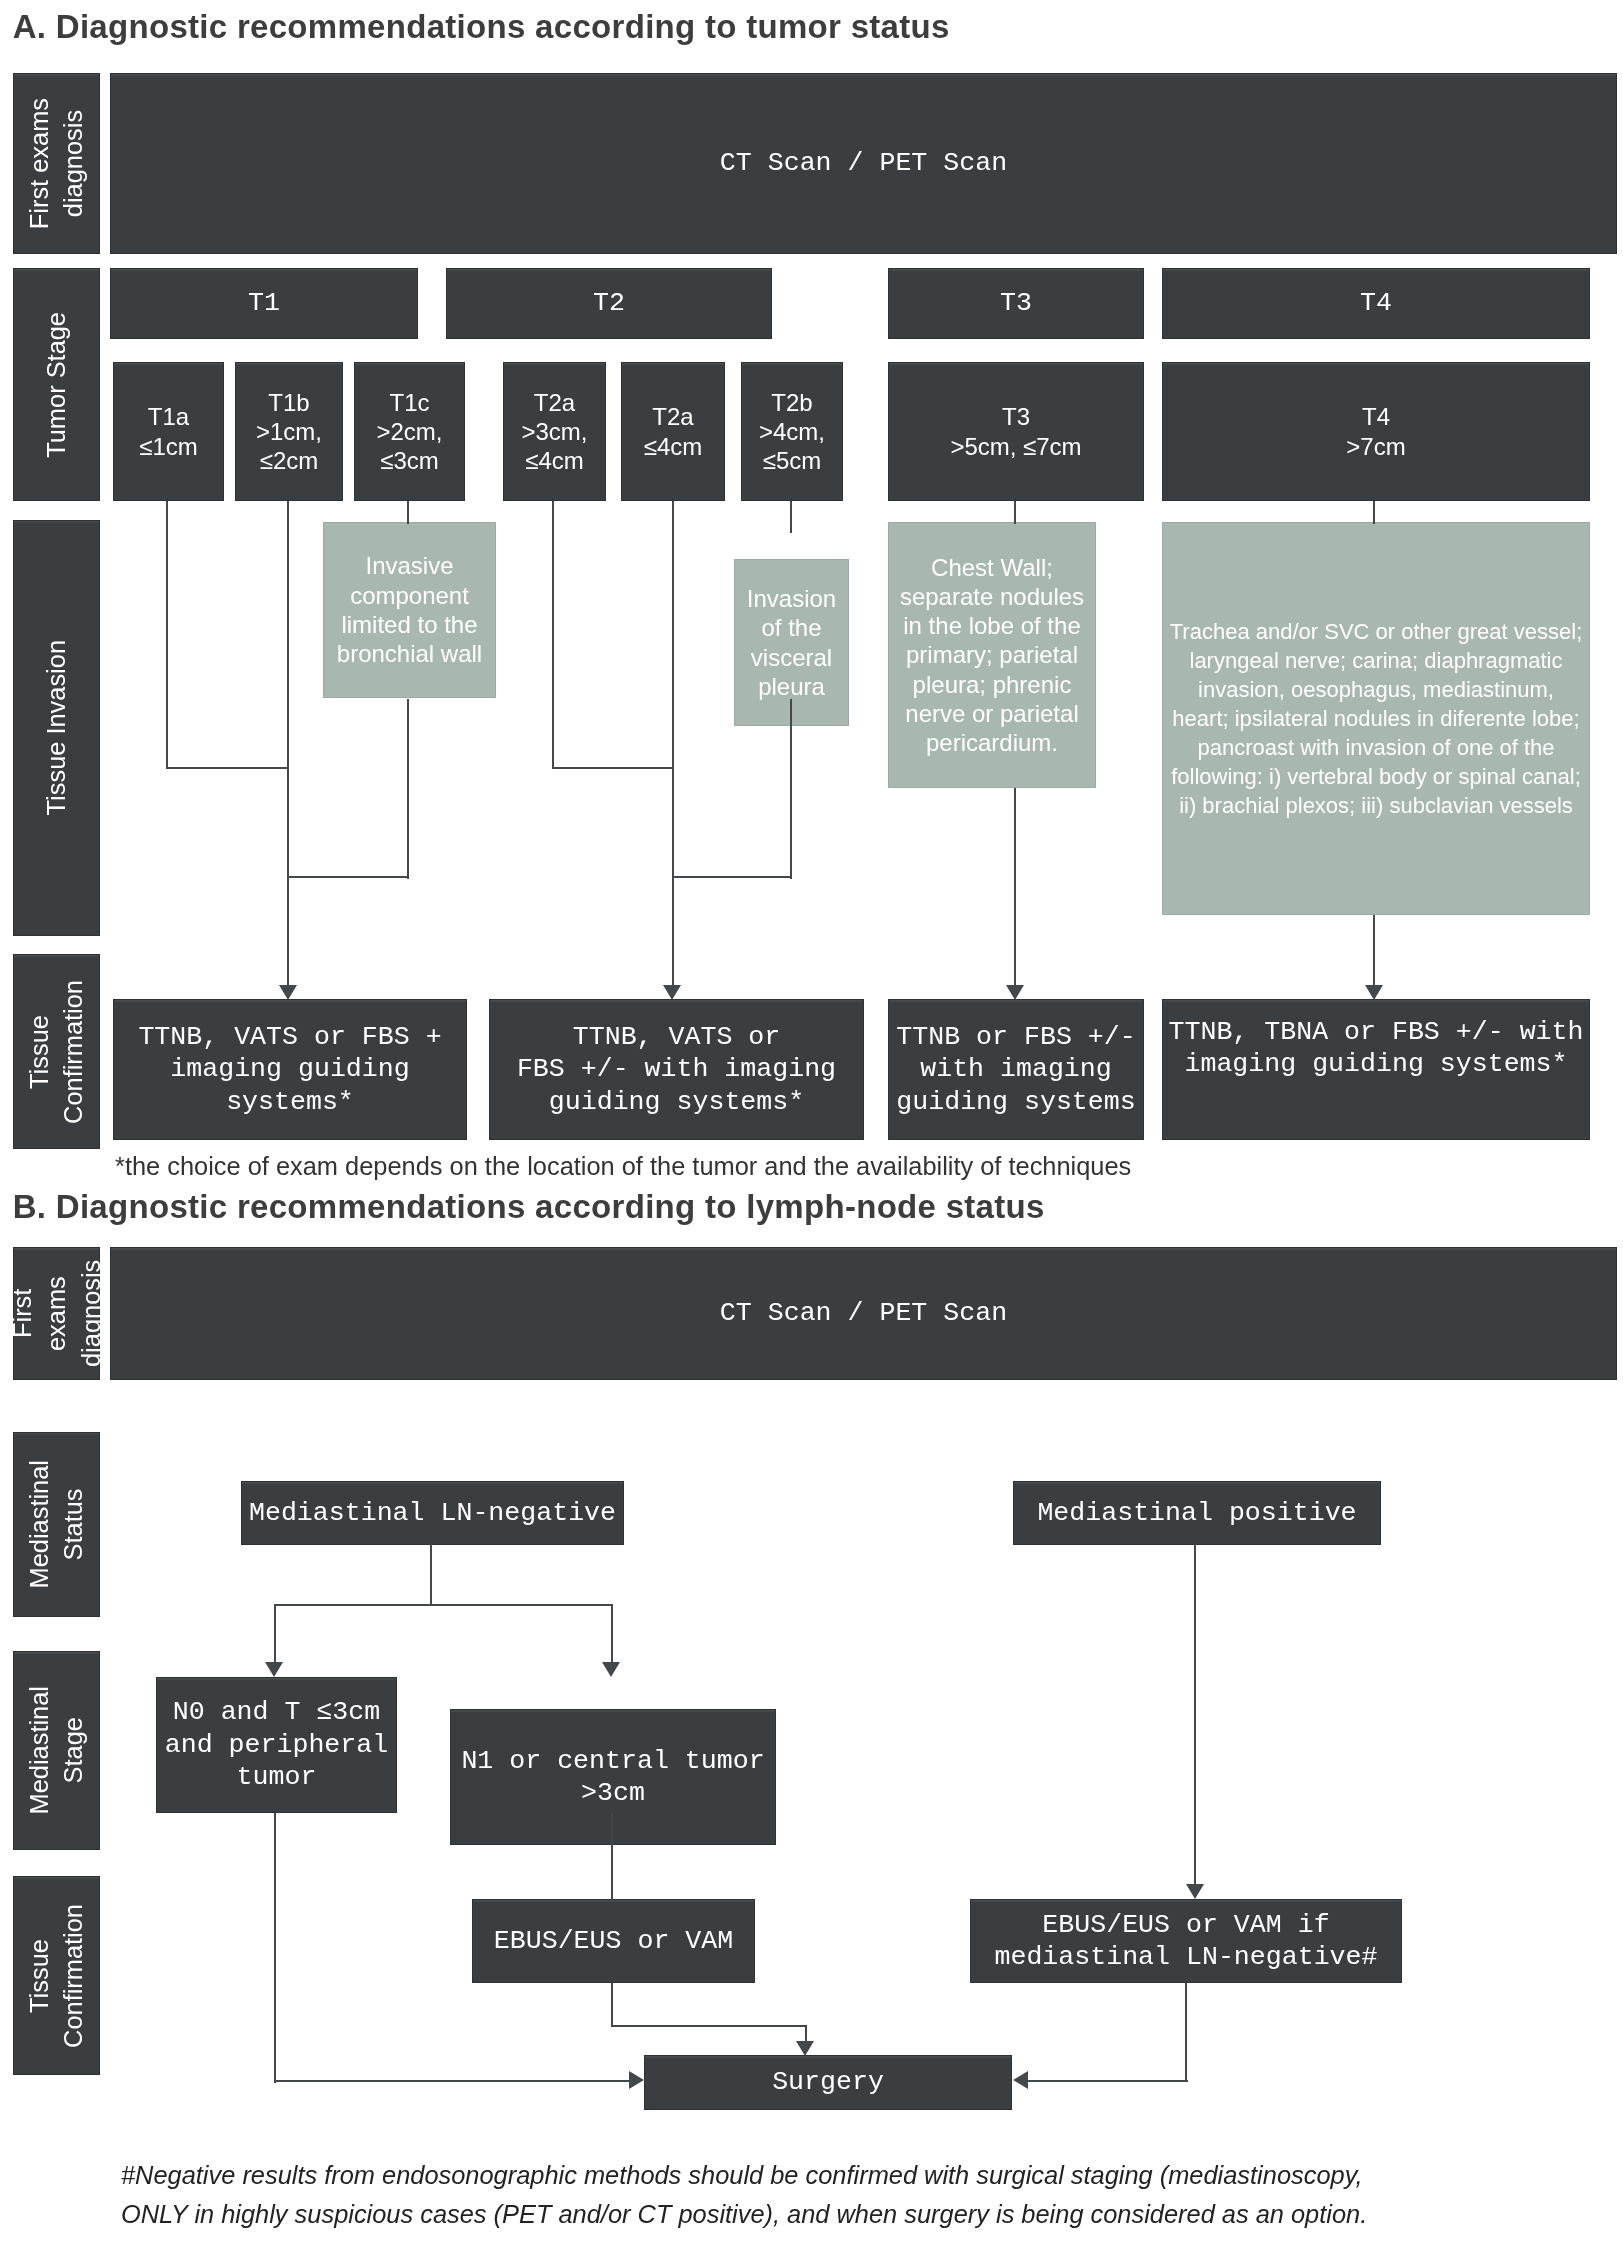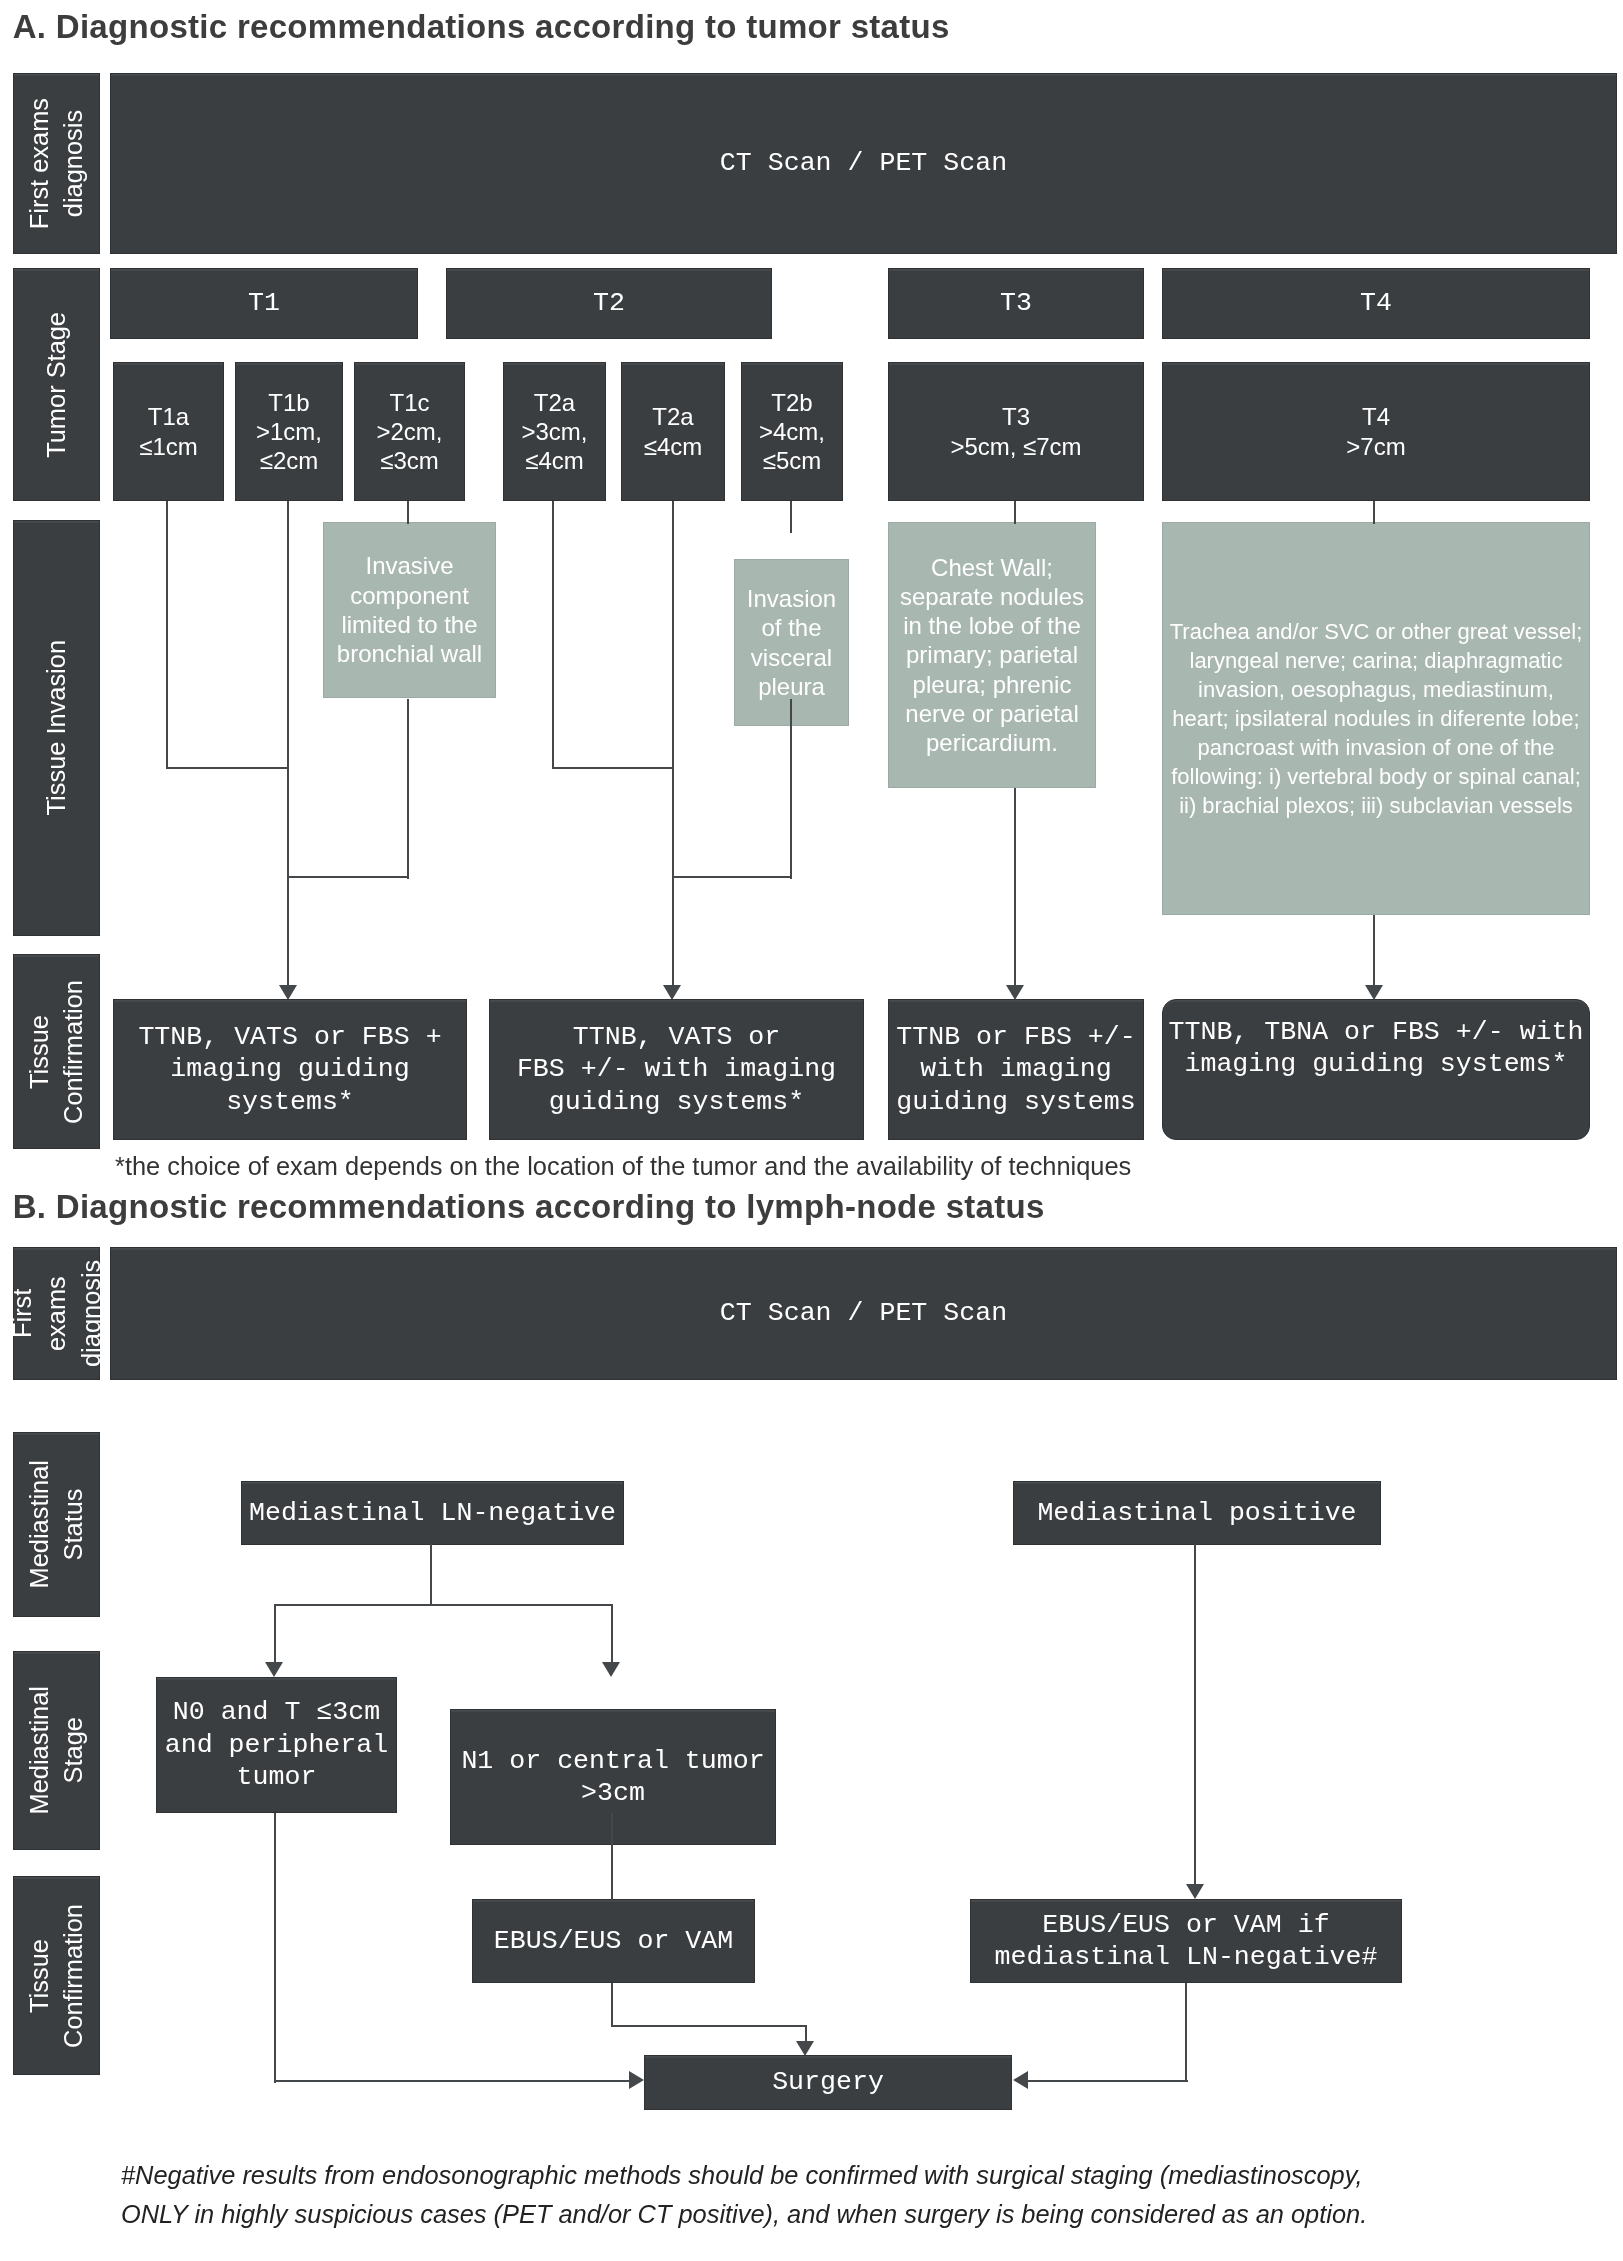--- a/index.html
+++ b/index.html
@@ -90,7 +90,7 @@
   <div class="abs dark box fs46" style="left:888px;top:999px;width:256px;height:141px;">TTNB or FBS +/-
 with imaging
 guiding systems</div>
-  <div class="abs dark box fs46" style="left:1162px;top:999px;width:428px;height:141px;align-items:flex-start;padding-top:16px;border-radius:14px;">TTNB, TBNA or FBS +/- with
+  <div class="abs dark box fs46" style="left:1162px;top:999px;width:428px;height:141px;align-items:flex-start;padding-top:16px;">TTNB, TBNA or FBS +/- with
 imaging guiding systems*</div>
 
   <div class="abs footnote-a" style="left:115px;top:1152px;">*the choice of exam depends on the location of the tumor and the availability of techniques</div>

